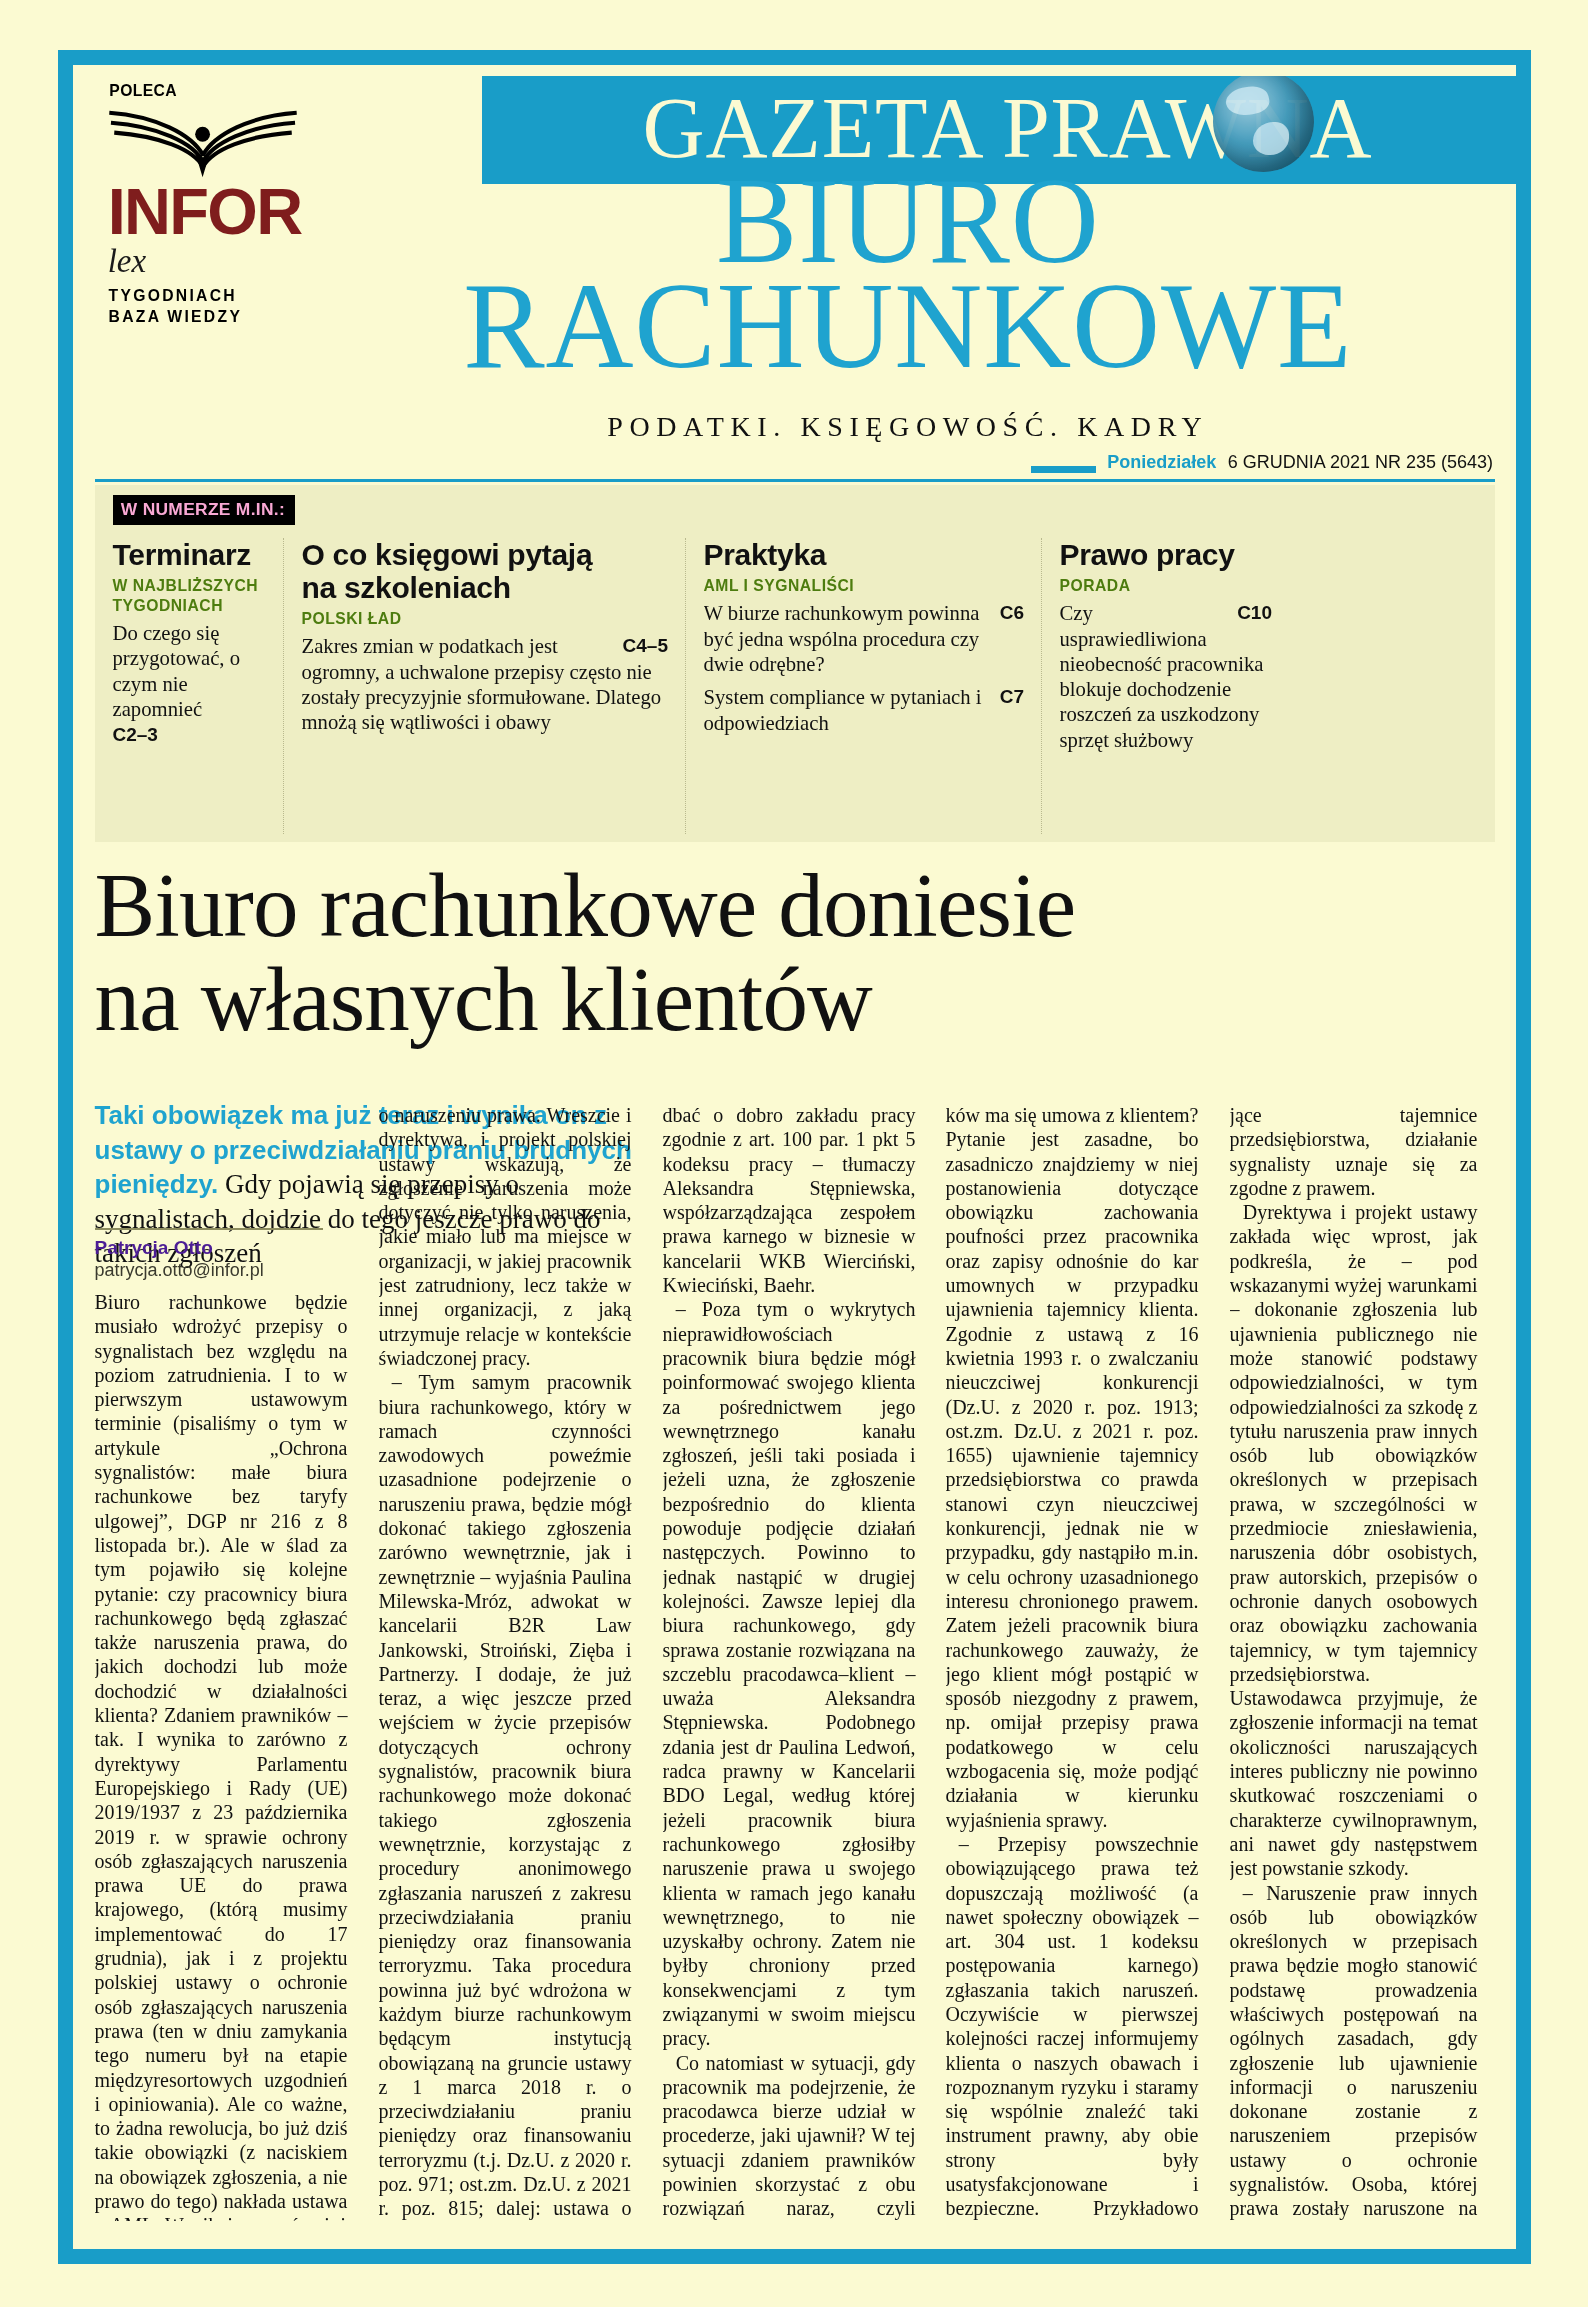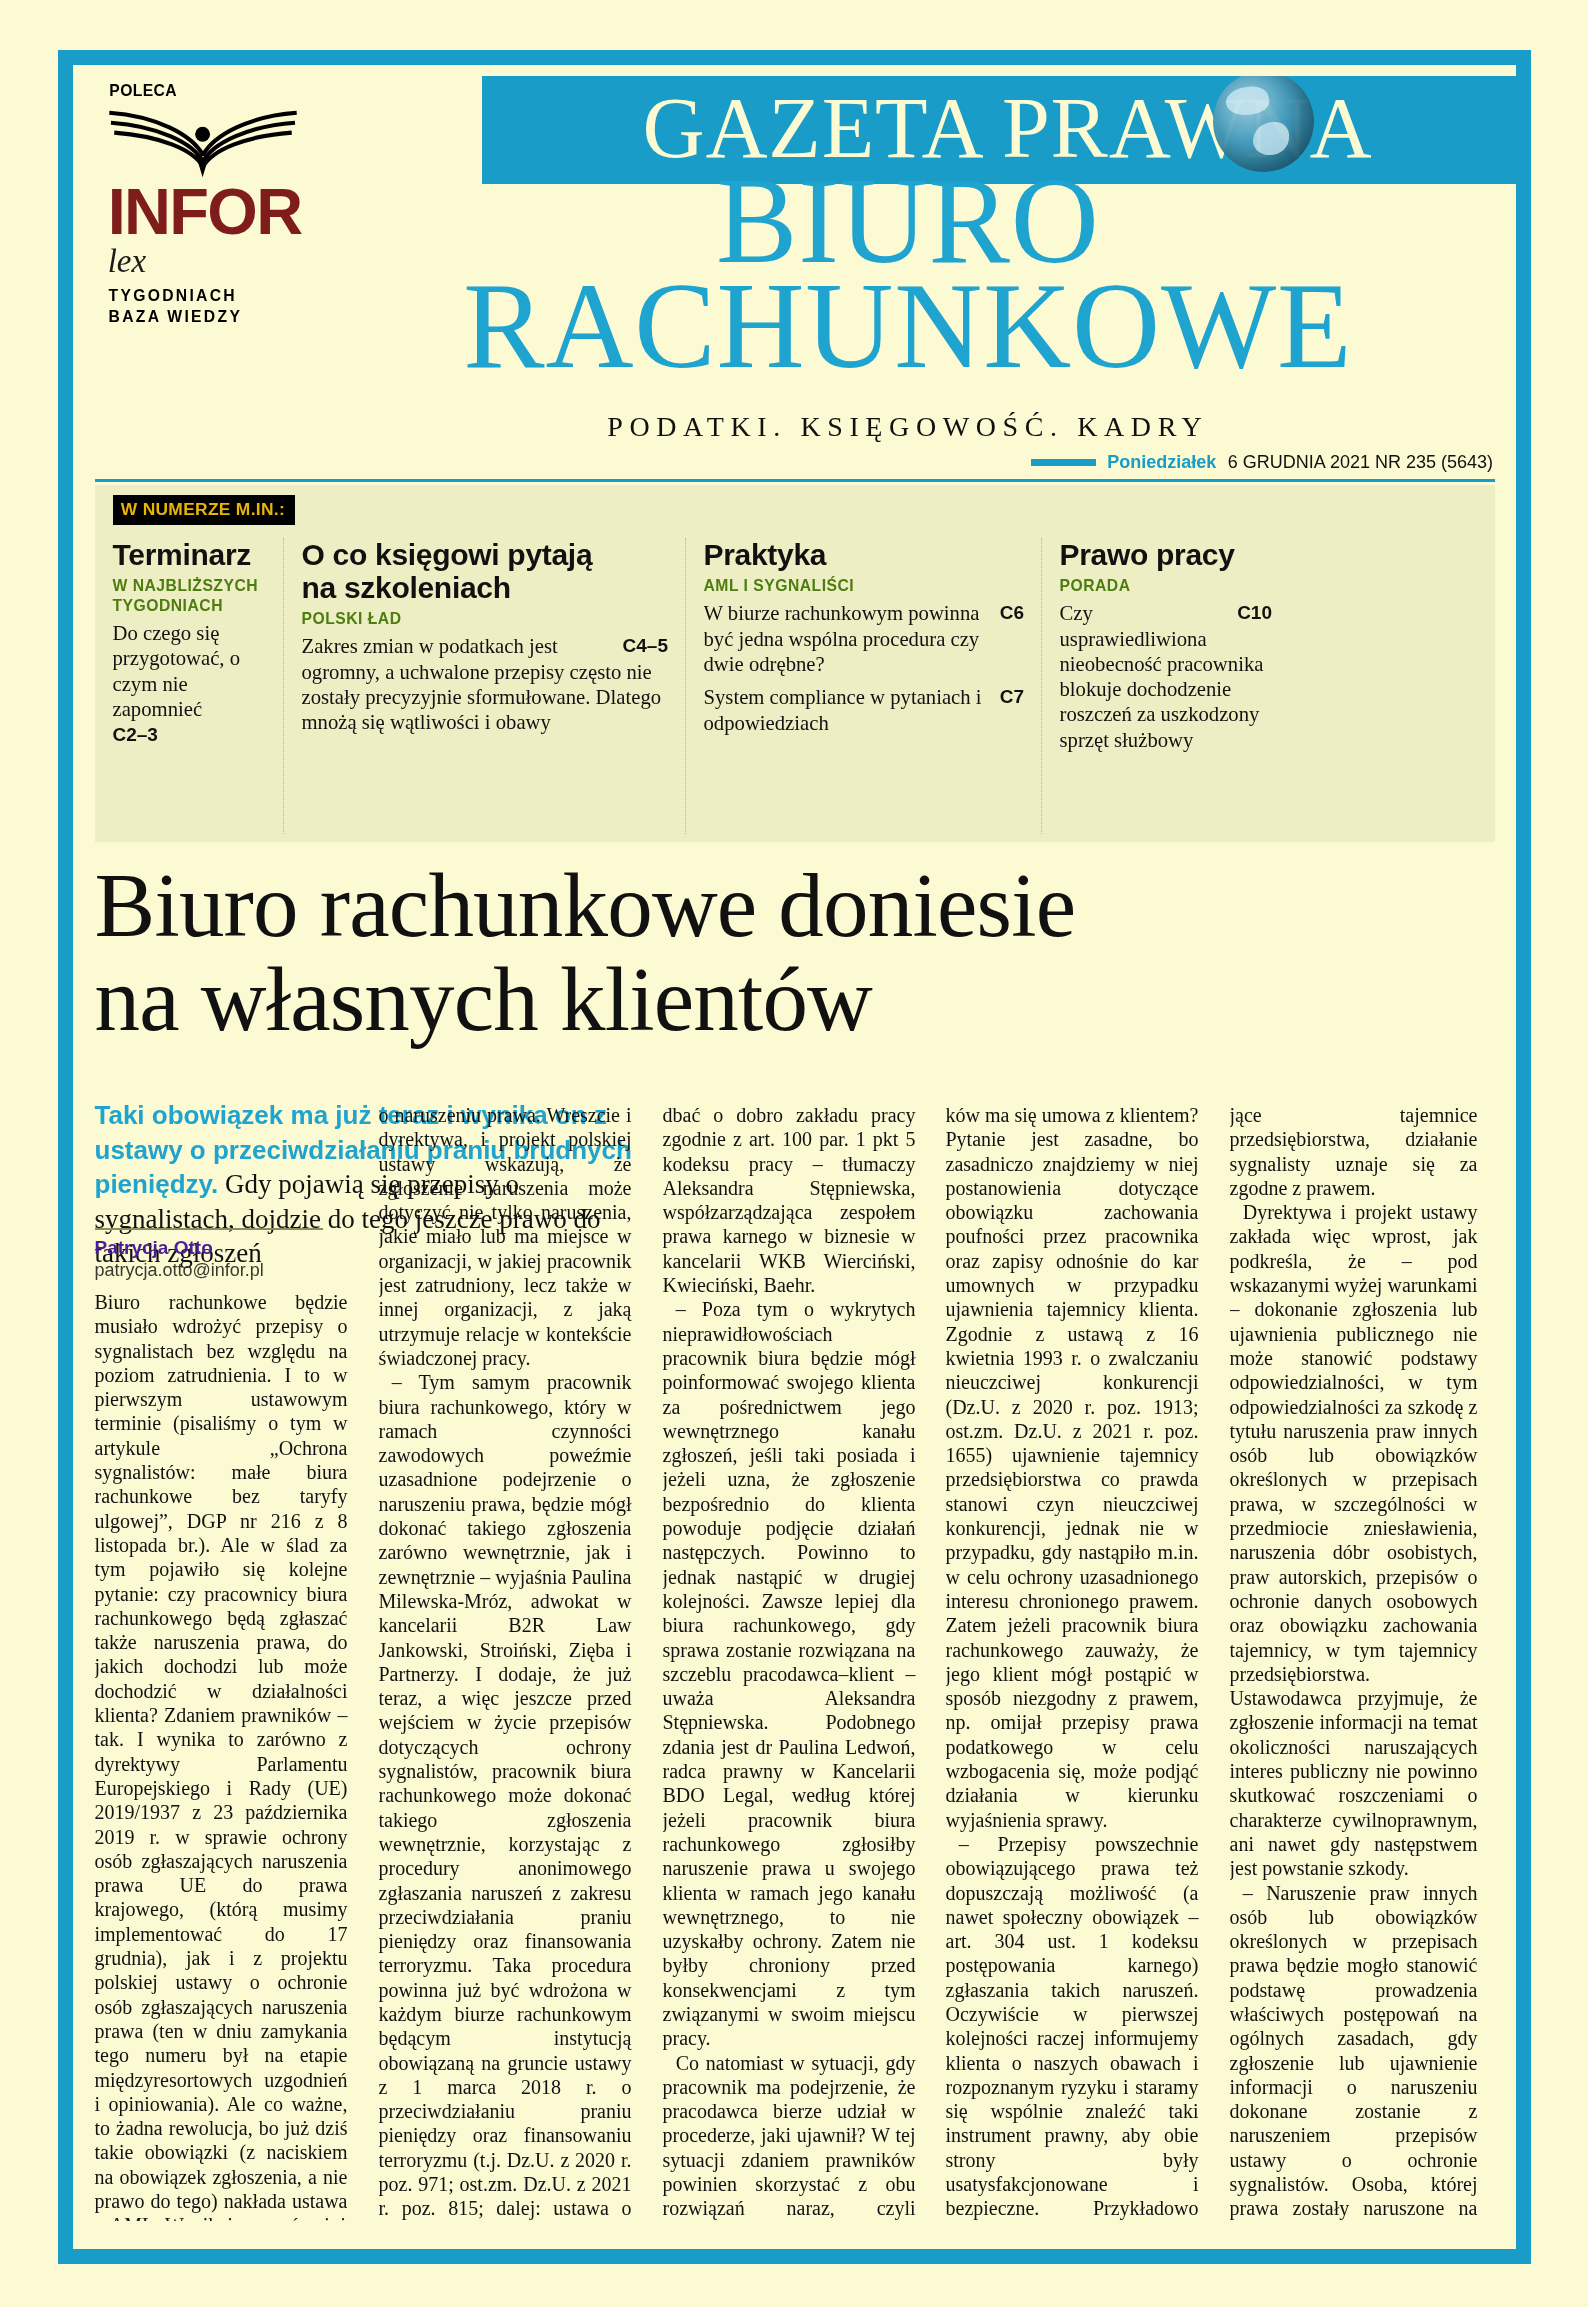--- a/index.html
+++ b/index.html
@@ -184,7 +184,7 @@
     right: 23px;
     top: 387px;
     display: flex;
-    align-items: center;
+    align-items: flex-end;
     gap: 11.6px;
     font-family: "Liberation Sans", sans-serif;
     font-size: 18px;

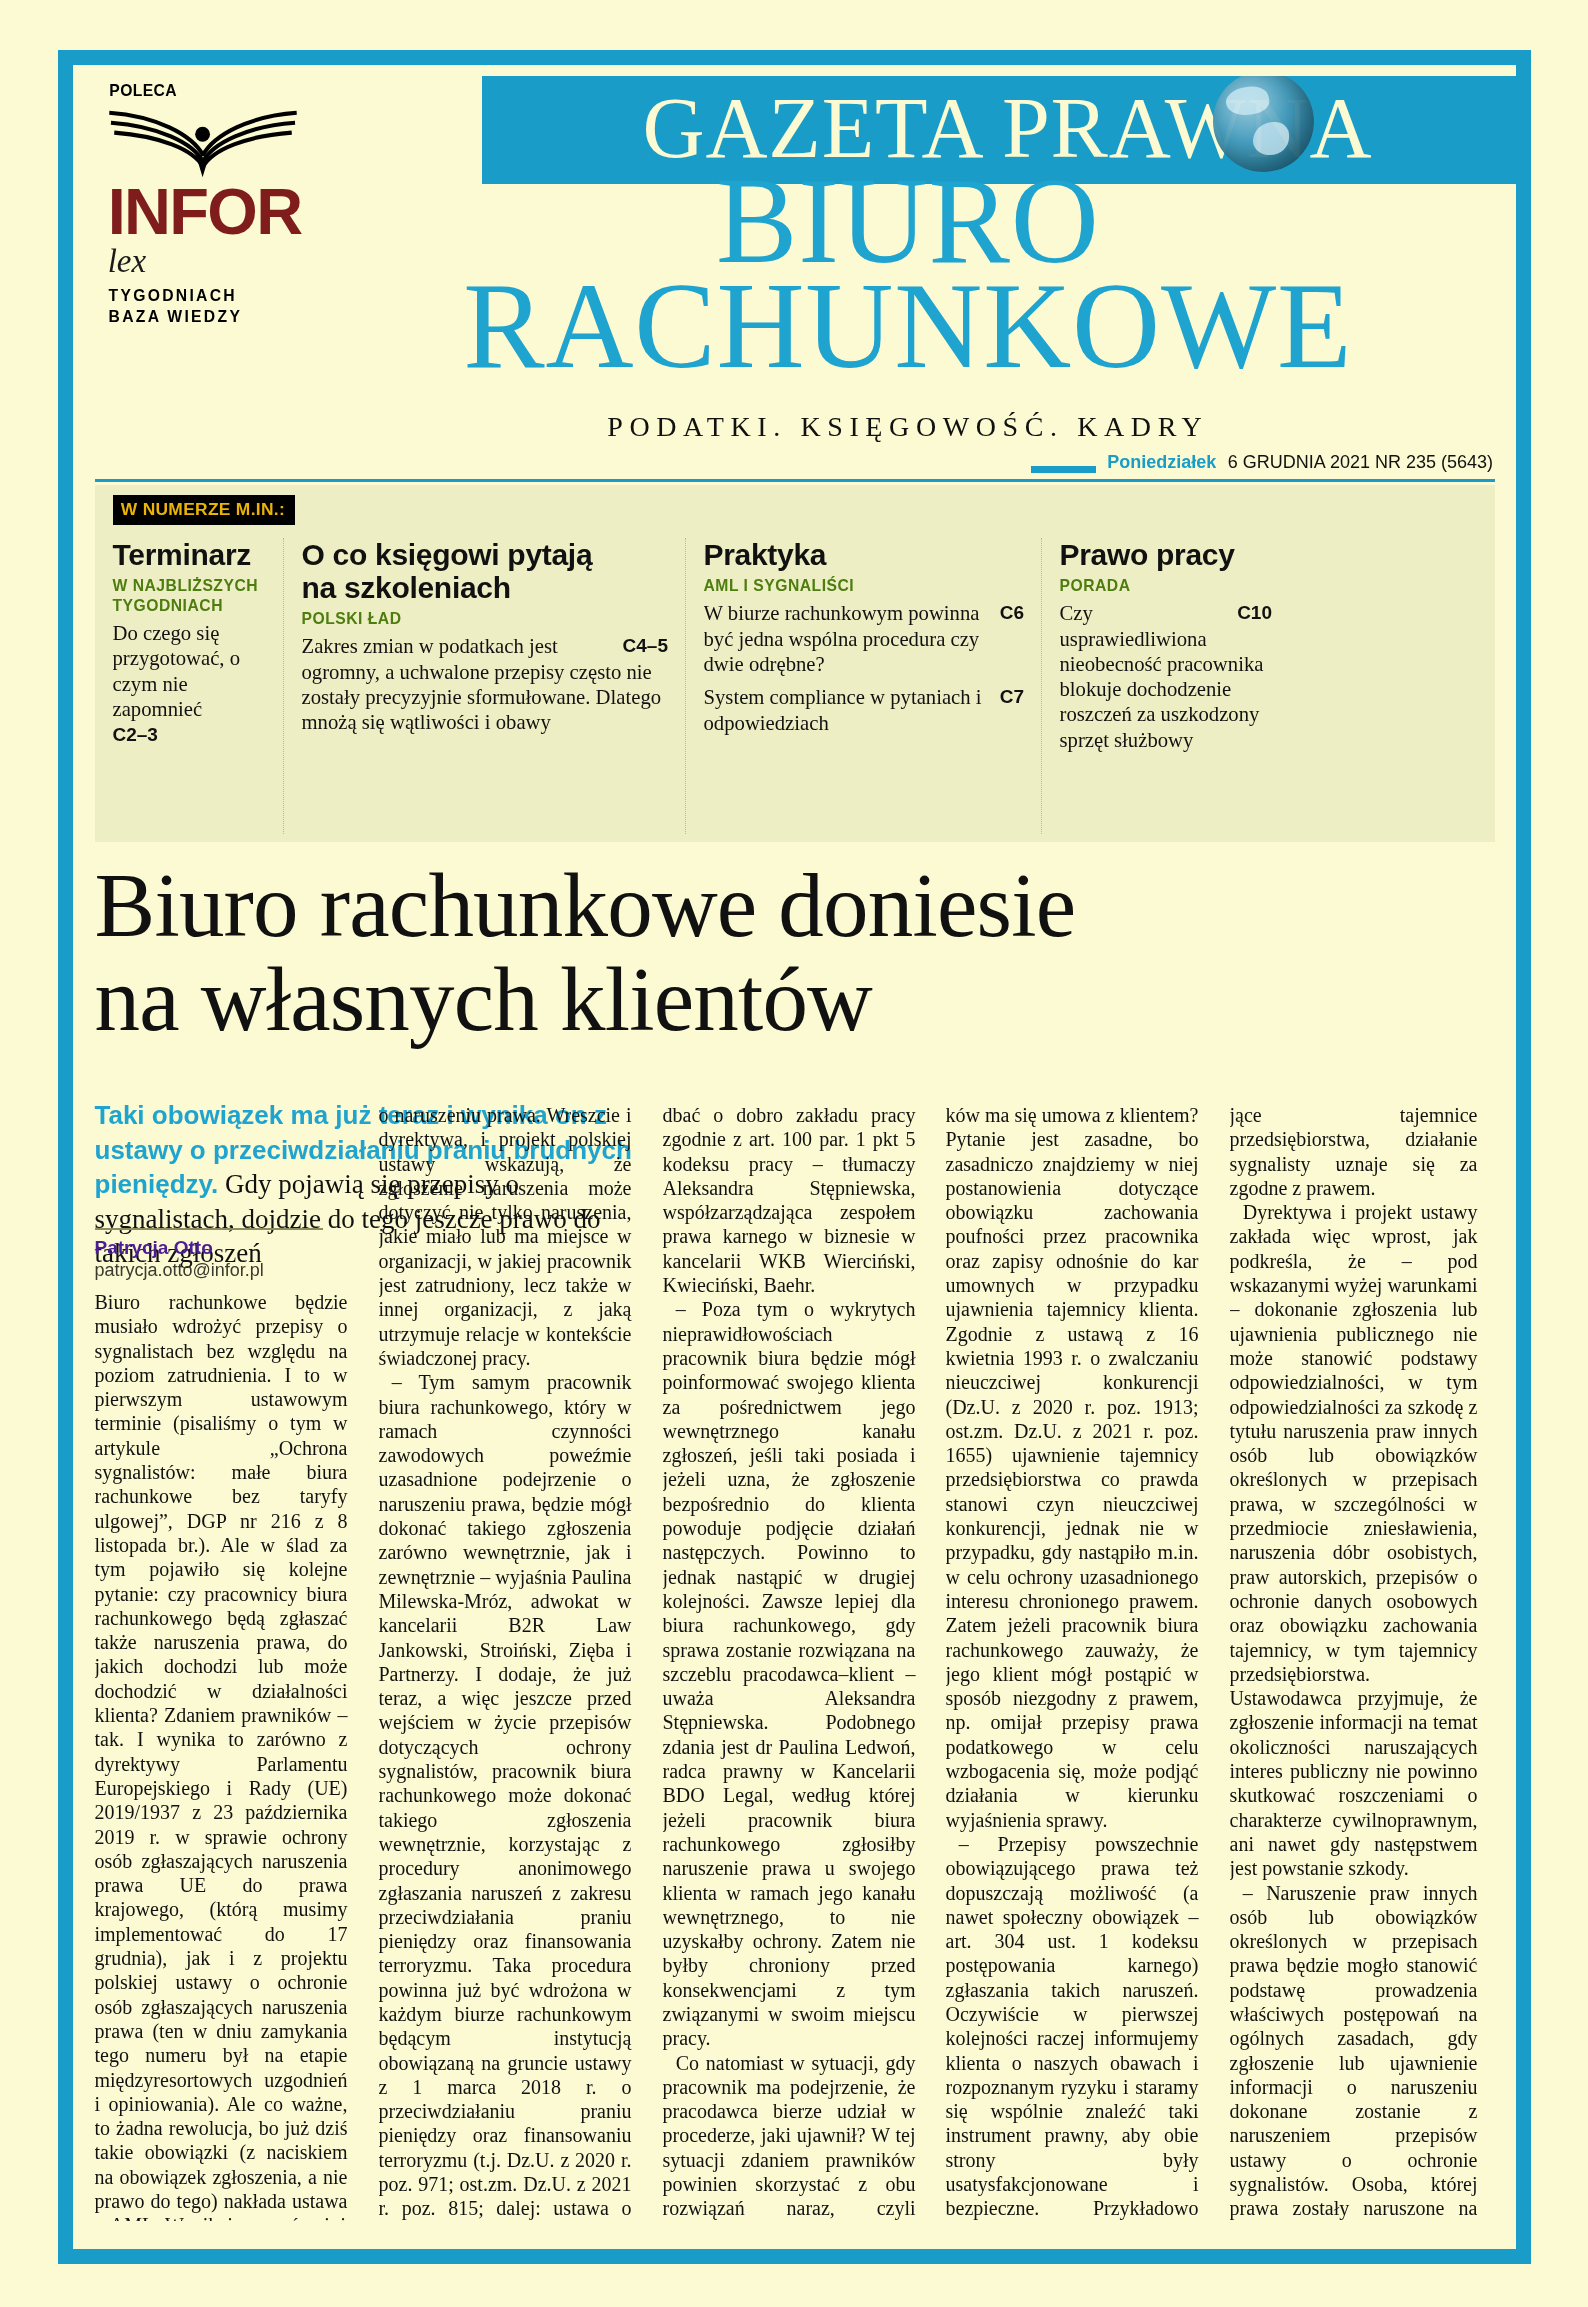--- a/index.html
+++ b/index.html
@@ -219,7 +219,7 @@
     left: 18px;
     top: 10px;
     background: #000;
-    color: #eab308;
+    color: #f9a8d4;
     font-family: "Liberation Sans", sans-serif;
     font-weight: bold;
     font-size: 17.4px;

